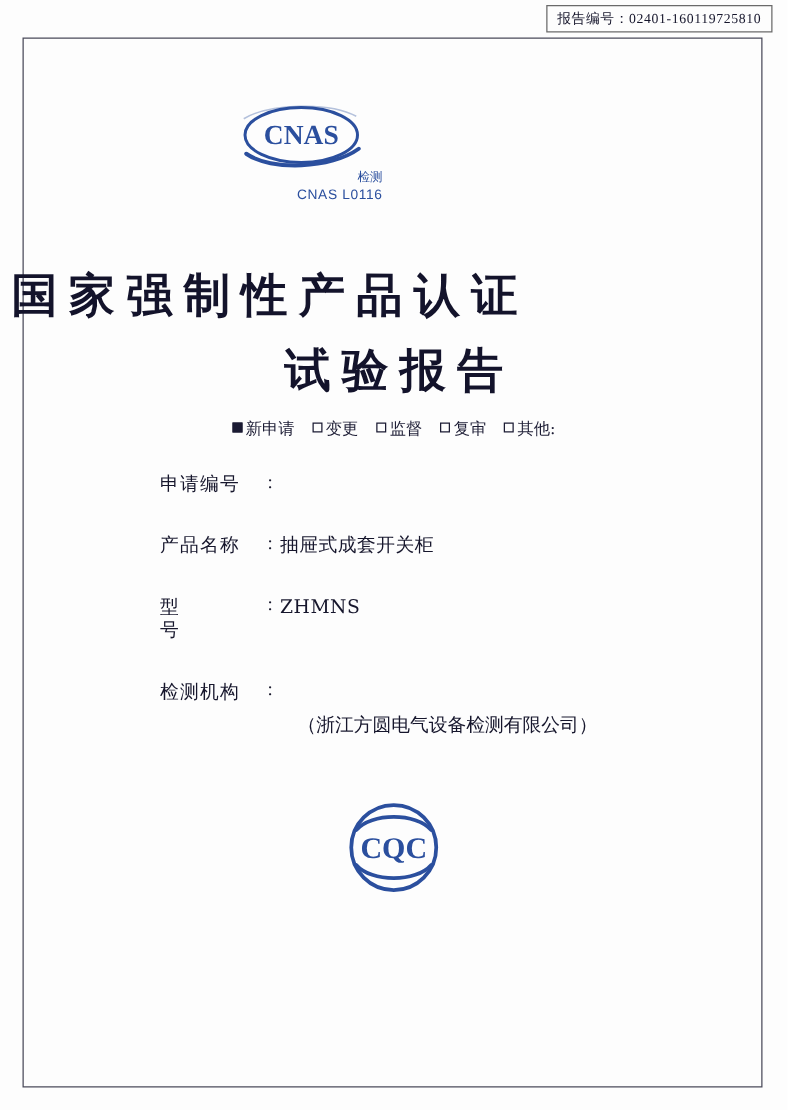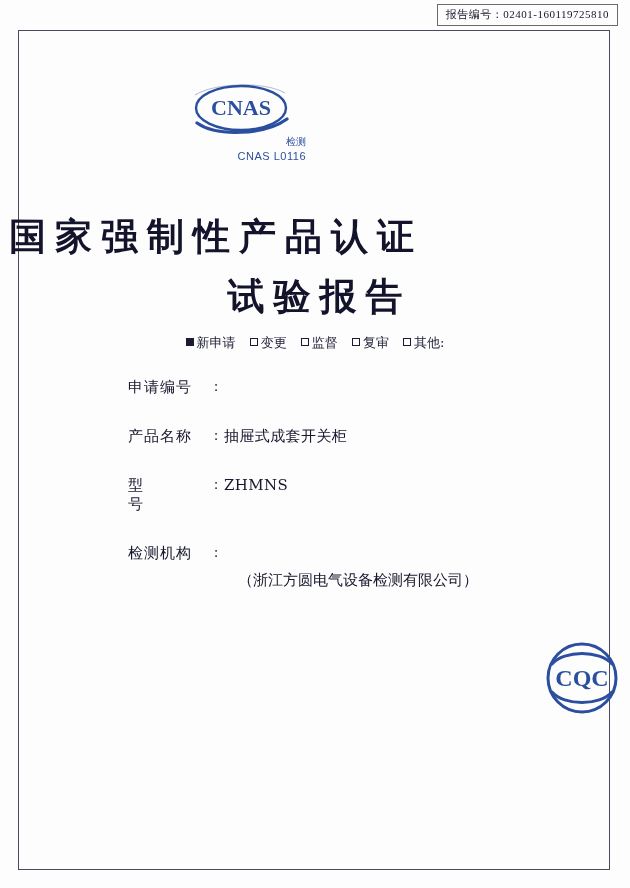--- a/index.html
+++ b/index.html
@@ -231,7 +231,7 @@
     left: 0;
     width: 630px;
     display: flex;
-    justify-content: flex-end;
+    justify-content: center;
   }
 </style>
 </head>

